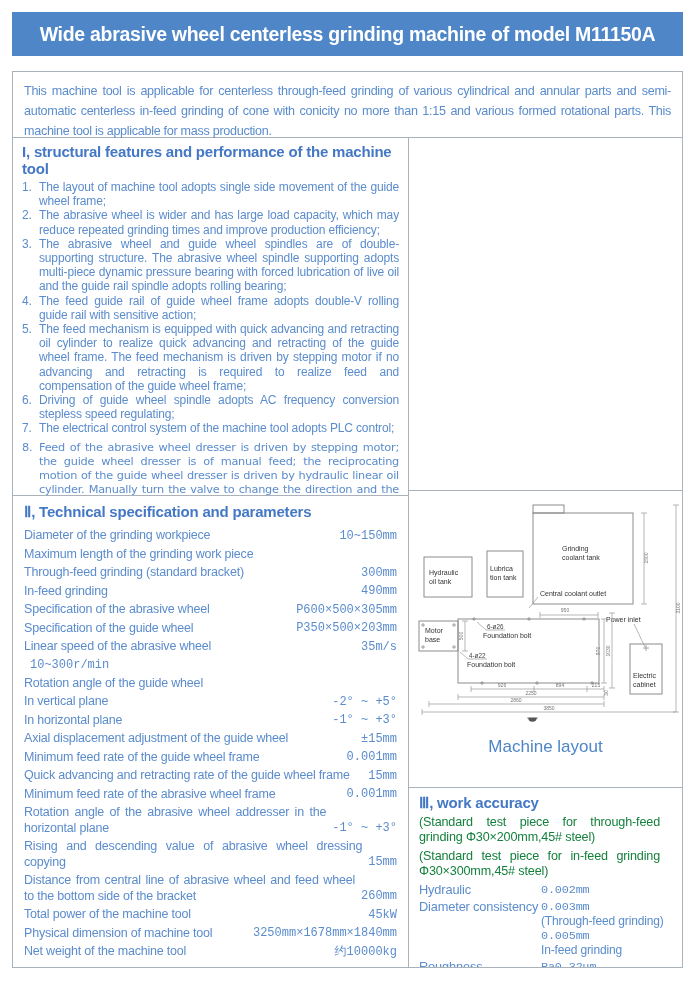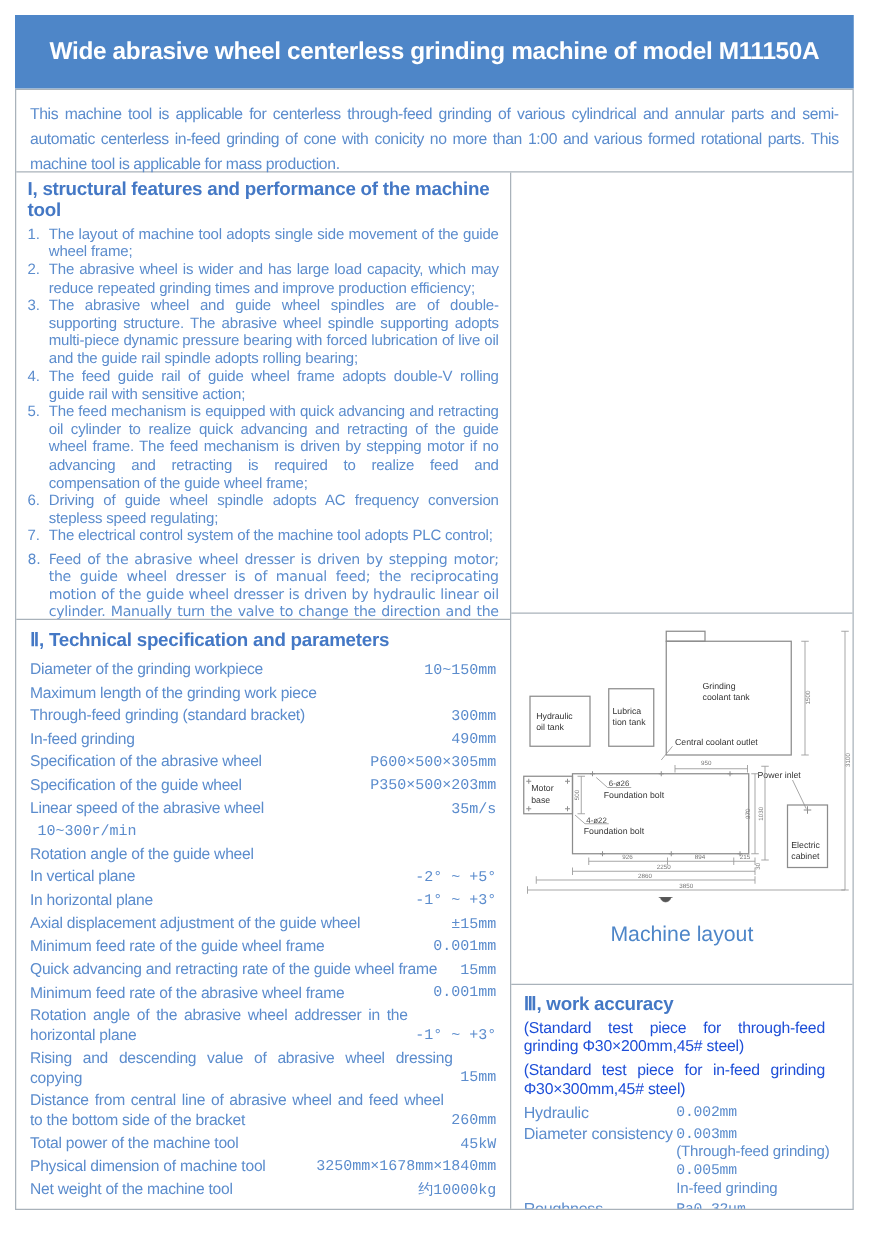--- a/index.html
+++ b/index.html
@@ -7,7 +7,7 @@
   .page { position:relative; width:695px; height:994px; background:#fff;
           font-family:"Liberation Sans", sans-serif; overflow:hidden; }
 
-  .banner { position:absolute; left:12px; top:12px; width:671px; height:59px;
+  .banner { position:absolute; left:12px; top:12px; width:671px; height:44px;
             background:#4e86c8; color:#fff; display:flex; align-items:center; justify-content:center;
             font-size:19.5px; font-weight:bold; letter-spacing:-0.3px; }
 

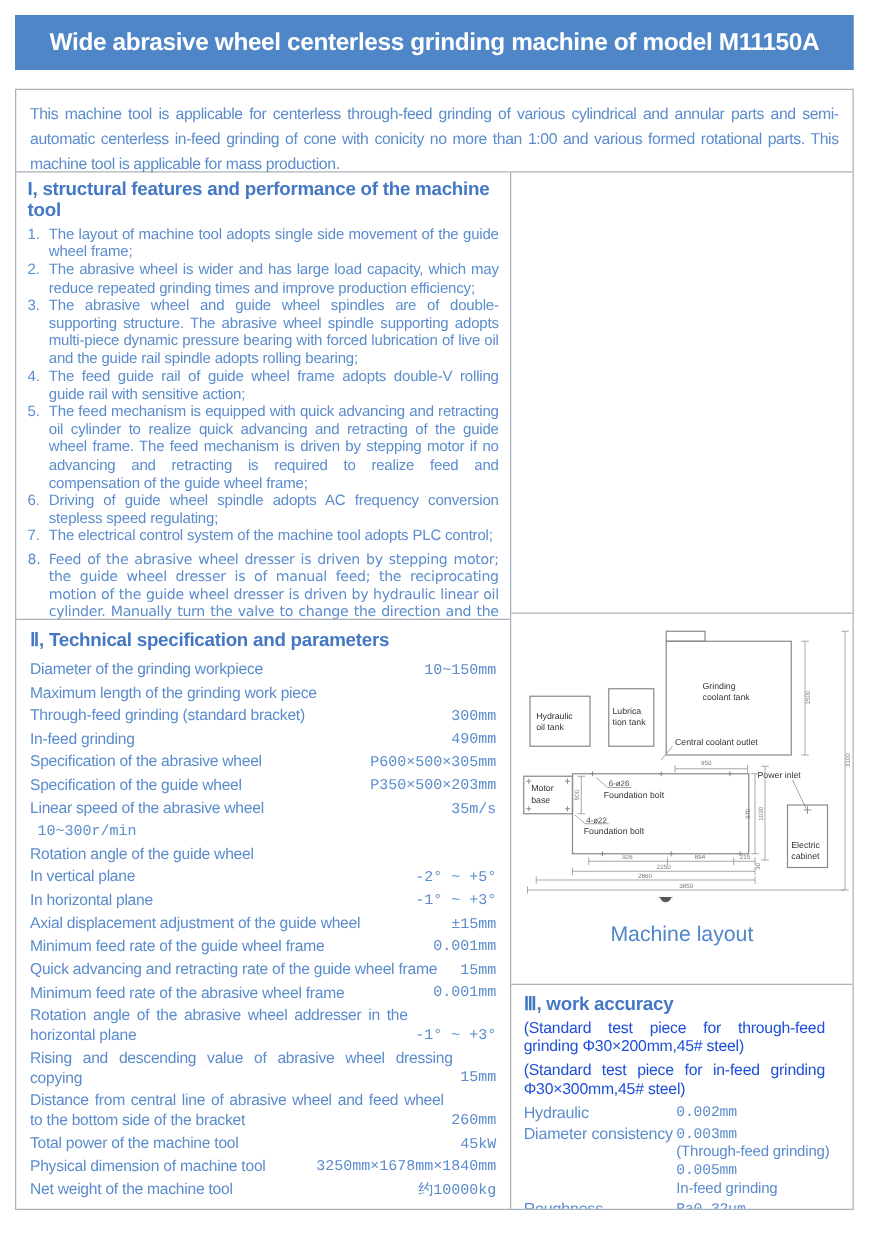--- a/index.html
+++ b/index.html
@@ -69,7 +69,7 @@
 
   <div class="doc-box">
 
-    <div class="intro">This machine tool is applicable for centerless through-feed grinding of various cylindrical and annular parts and semi-automatic centerless in-feed grinding of cone with conicity no more than 1:00 and various formed rotational parts. This machine tool is applicable for mass production.</div>
+    <div class="intro">This machine tool is applicable for centerless through-feed grinding of various cylindrical and annular parts and semi-automatic centerless in-feed grinding of cone with conicity no more than 1:15 and various formed rotational parts. This machine tool is applicable for mass production.</div>
 
     <div class="grid">
 

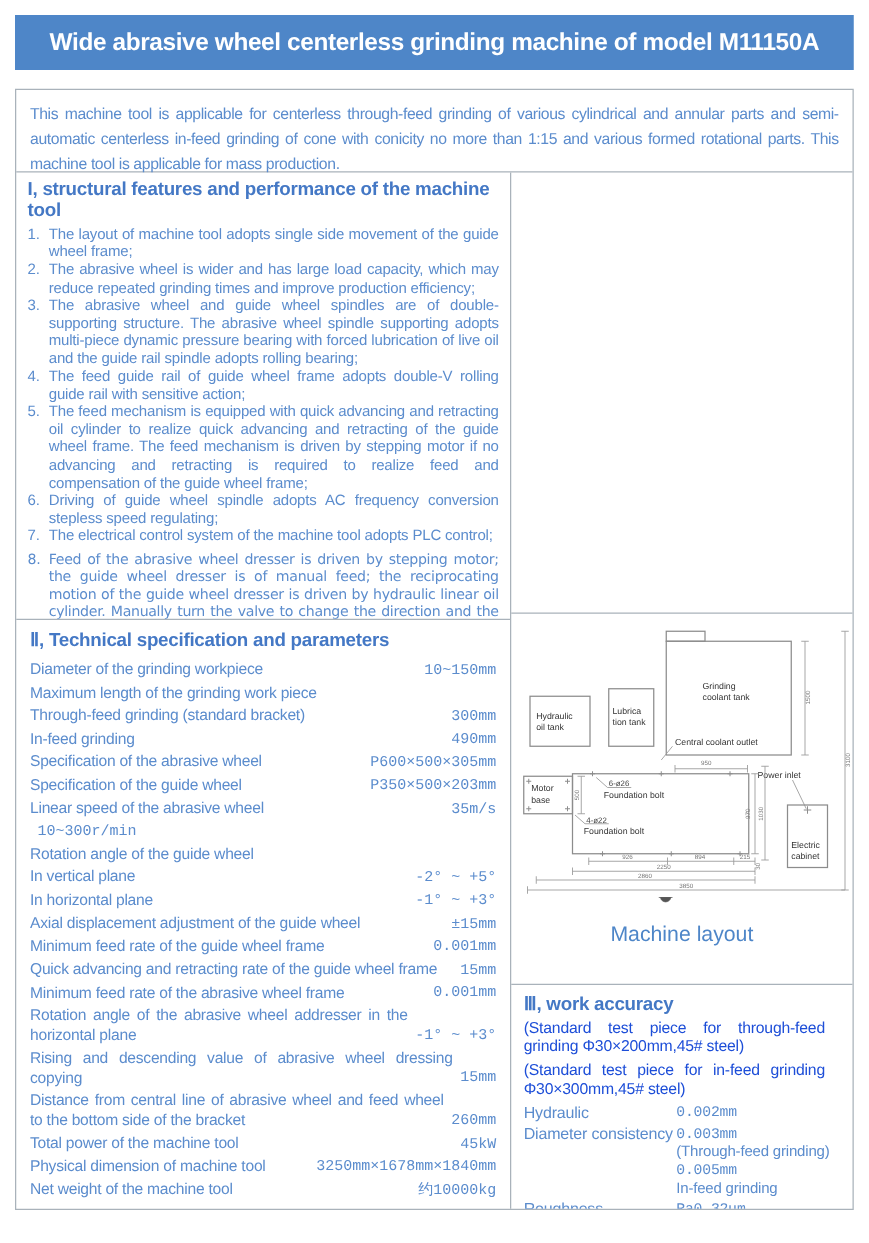--- a/index.html
+++ b/index.html
@@ -42,7 +42,7 @@
   .layout-caption { color:#4e86c8; font-size:17px; margin-top:1px; }
 
   .sec3 { flex:1; padding:6px 10px 4px 10px; overflow:hidden; }
-  .note { color:#1d4ed8; font-size:12.6px; letter-spacing:-0.15px; line-height:14.5px; text-align:justify; margin:0 12px 5px 0; }
+  .note { color:#15803d; font-size:12.6px; letter-spacing:-0.15px; line-height:14.5px; text-align:justify; margin:0 12px 5px 0; }
   .acc-row { display:flex; margin-bottom:2px; }
   .acc-label { flex:none; width:122px; color:#5b8ccd; font-size:12.8px; letter-spacing:-0.15px; line-height:14.5px; }
   .acc-values { flex:1; min-width:0; }

